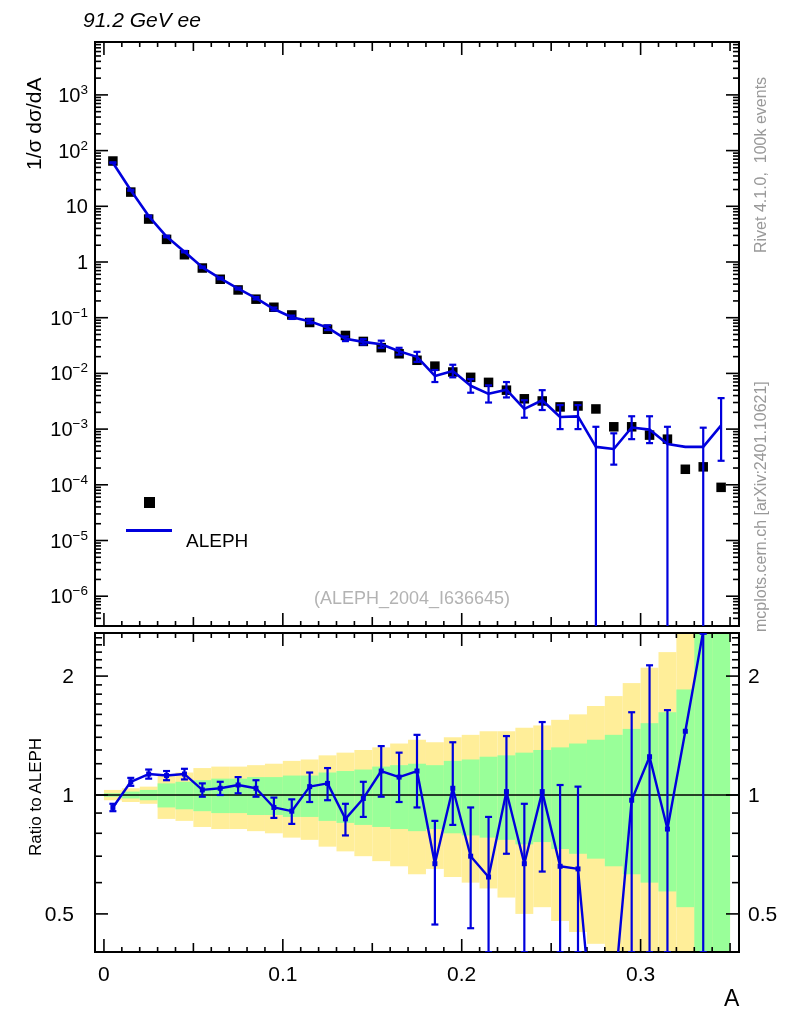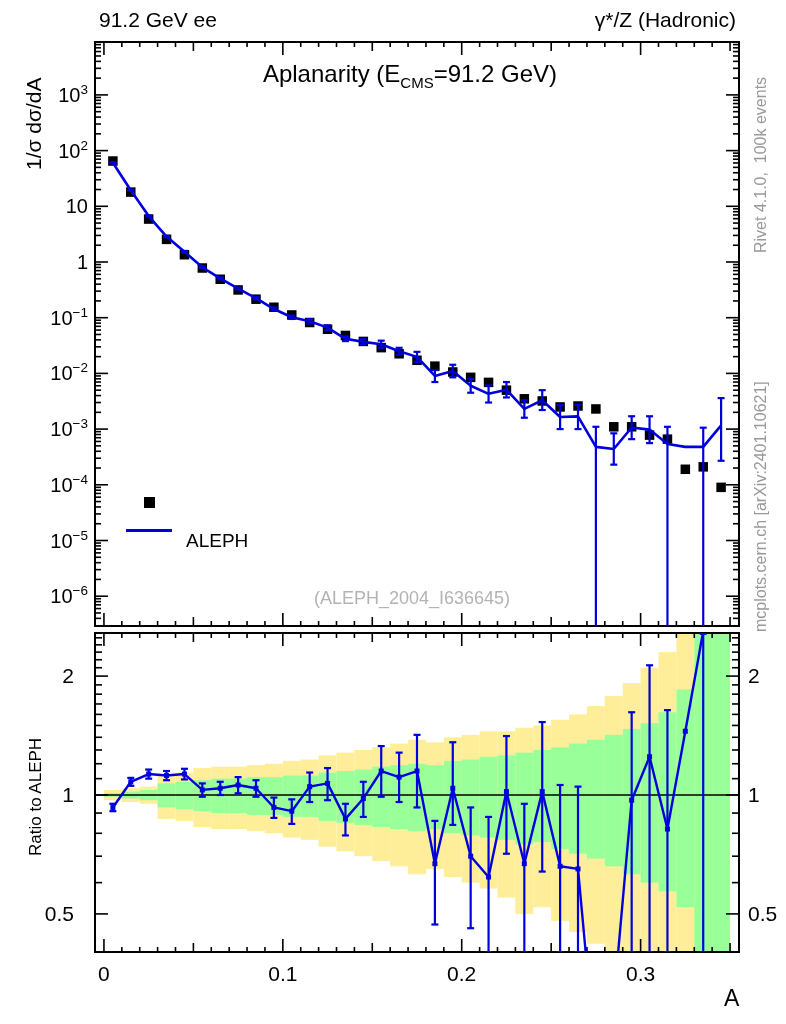--- a/index.html
+++ b/index.html
@@ -792,7 +792,7 @@
       </g>
     </svg>
 
-  <div class="overlay hdr" style="left:99px;">91.2 GeV ee</div>
+  <div class="overlay hdr" style="left:83px;font-style:italic;">91.2 GeV ee</div>
   <div class="overlay hdr" style="right:50px;">γ*/Z (Hadronic)</div>
 
   <div class="overlay title"><span>Aplanarity (E</span><sub>CMS</sub><span>=91.2 GeV)</span></div>

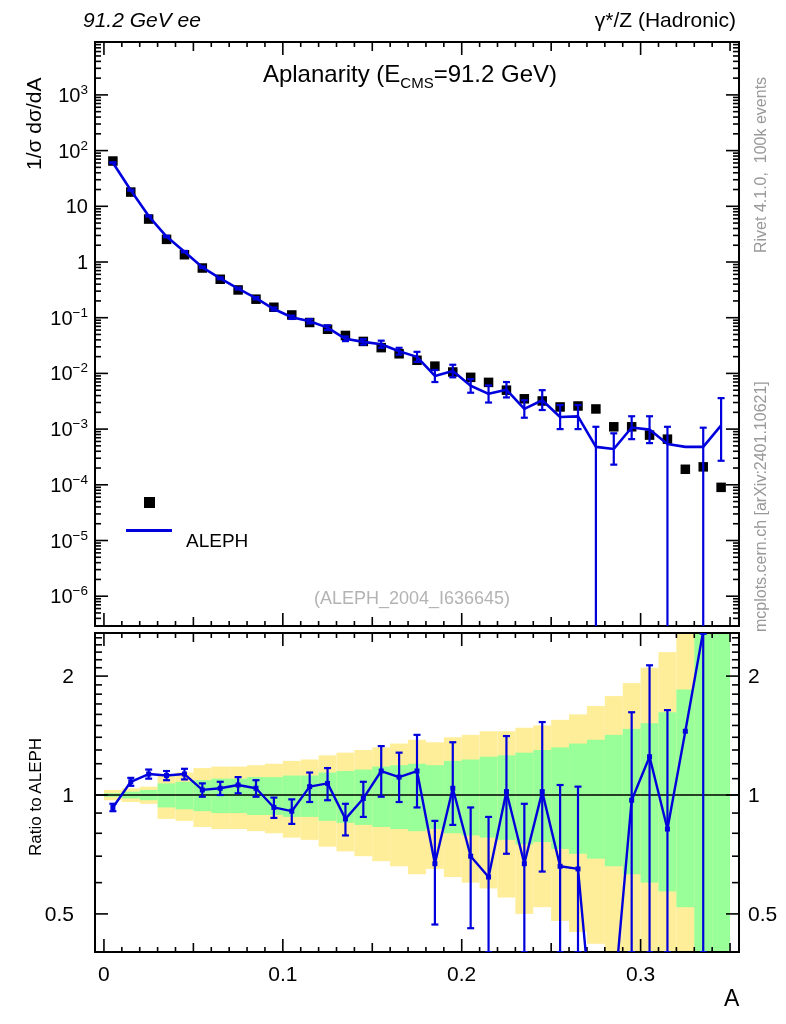--- a/index.html
+++ b/index.html
@@ -793,7 +793,6 @@
     </svg>
 
   <div class="overlay hdr" style="left:83px;font-style:italic;">91.2 GeV ee</div>
-  <div class="overlay hdr" style="right:50px;">γ*/Z (Hadronic)</div>
 
   <div class="overlay title"><span>Aplanarity (E</span><sub>CMS</sub><span>=91.2 GeV)</span></div>
 

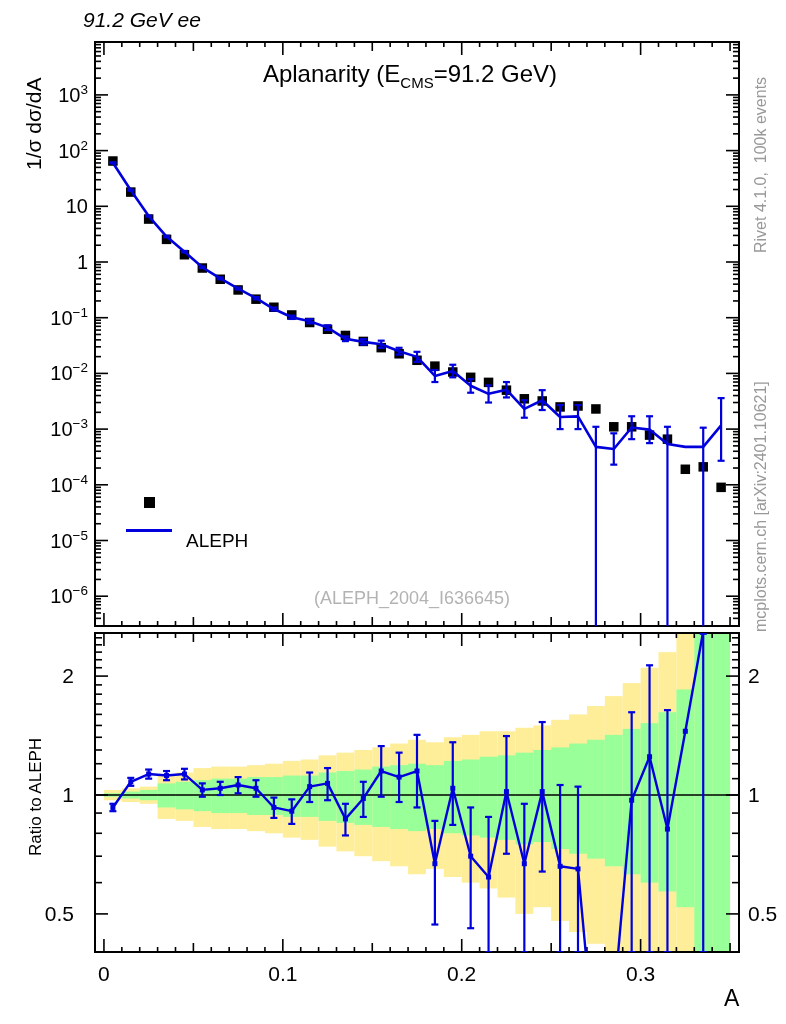--- a/index.html
+++ b/index.html
@@ -794,7 +794,6 @@
 
   <div class="overlay hdr" style="left:83px;font-style:italic;">91.2 GeV ee</div>
 
-  <div class="overlay title"><span>Aplanarity (E</span><sub>CMS</sub><span>=91.2 GeV)</span></div>
 
   <div class="vtext ylab-main">1/σ dσ/dA</div>
   <div class="vtext ylab-ratio">Ratio to ALEPH</div>

